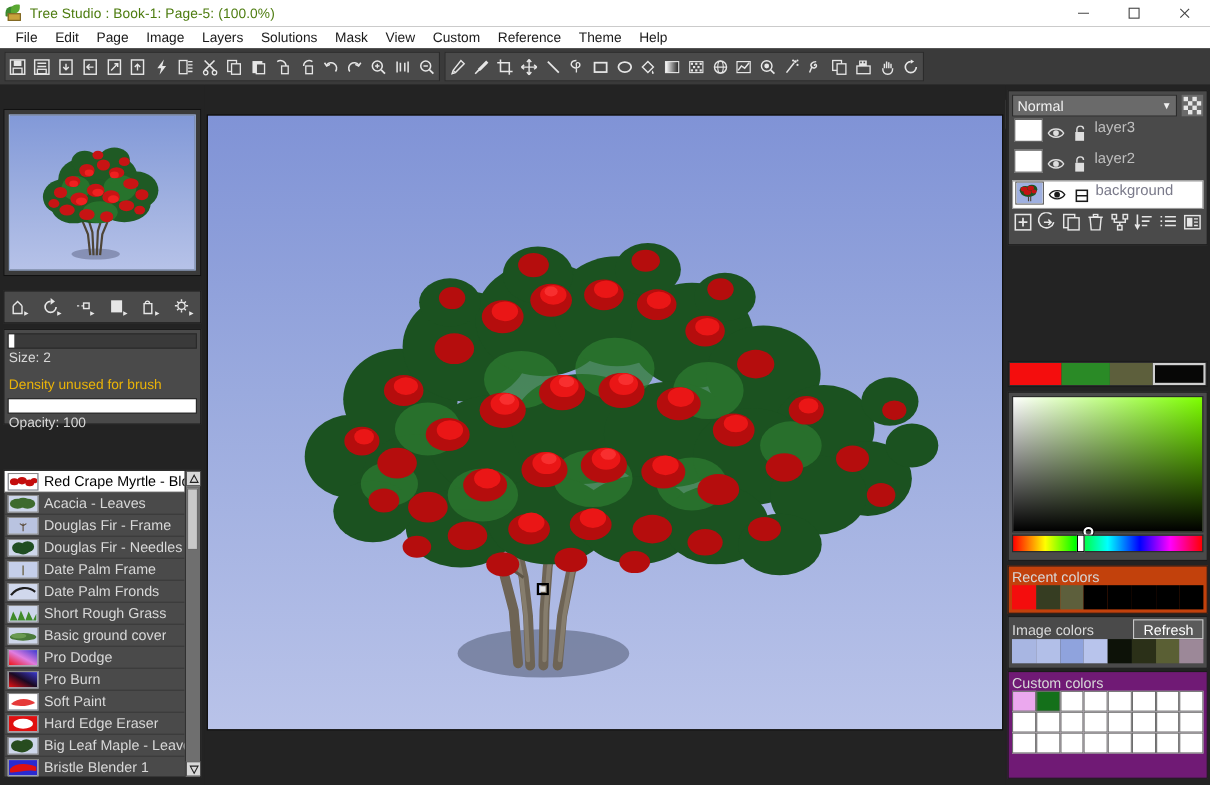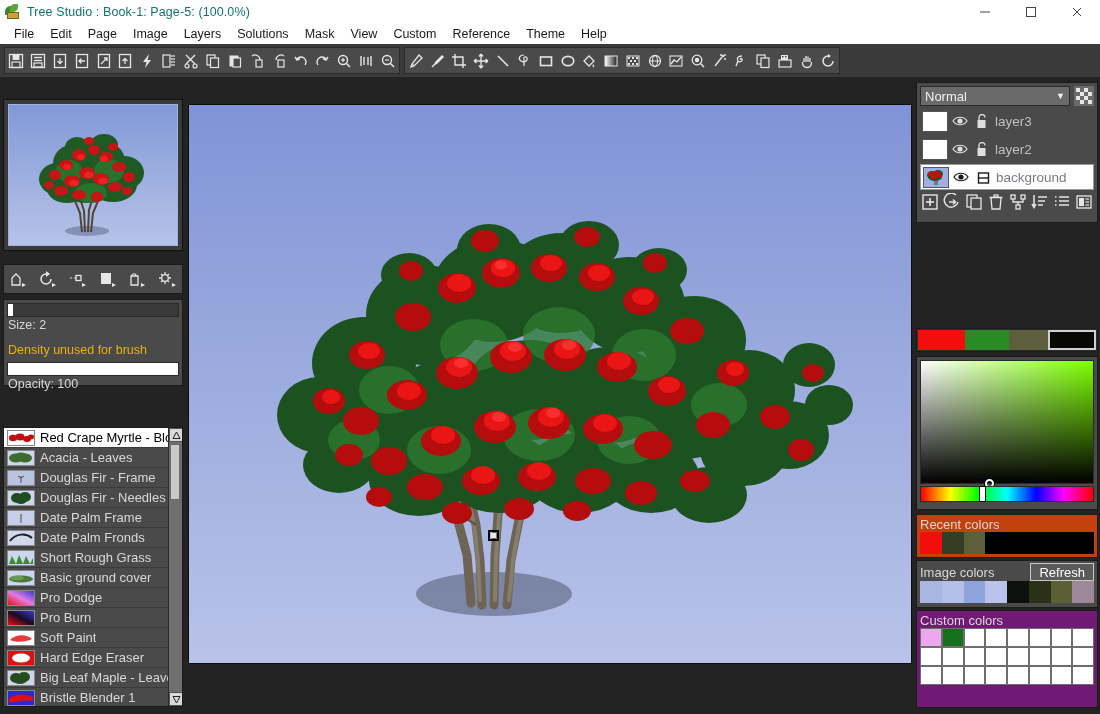--- a/index.html
+++ b/index.html
@@ -22,7 +22,7 @@
   .title-icon .leaf{position:absolute;left:0;top:2px;width:9px;height:9px;background:#3c8a2e;border-radius:60% 10% 60% 10%;}
   .title-icon .leaf2{position:absolute;left:5px;top:0px;width:8px;height:8px;background:#5aa832;border-radius:60% 10% 60% 10%;}
   .title-icon .pot{position:absolute;left:2px;top:8px;width:12px;height:7px;background:#c8a23c;border:1px solid #7a6220;box-sizing:border-box;}
-  .title-text{color:#0f766e;font-size:12.5px;letter-spacing:.1px;text-align:right;}
+  .title-text{color:#4d7c0f;font-size:12.5px;letter-spacing:.1px;text-align:right;}
   .winbtns{position:absolute;right:0;top:0;height:24px;display:flex;}
   .winbtn{width:46px;height:24px;display:flex;align-items:center;justify-content:center;color:#333;font-size:12px;}
   .winbtn svg{display:block;}

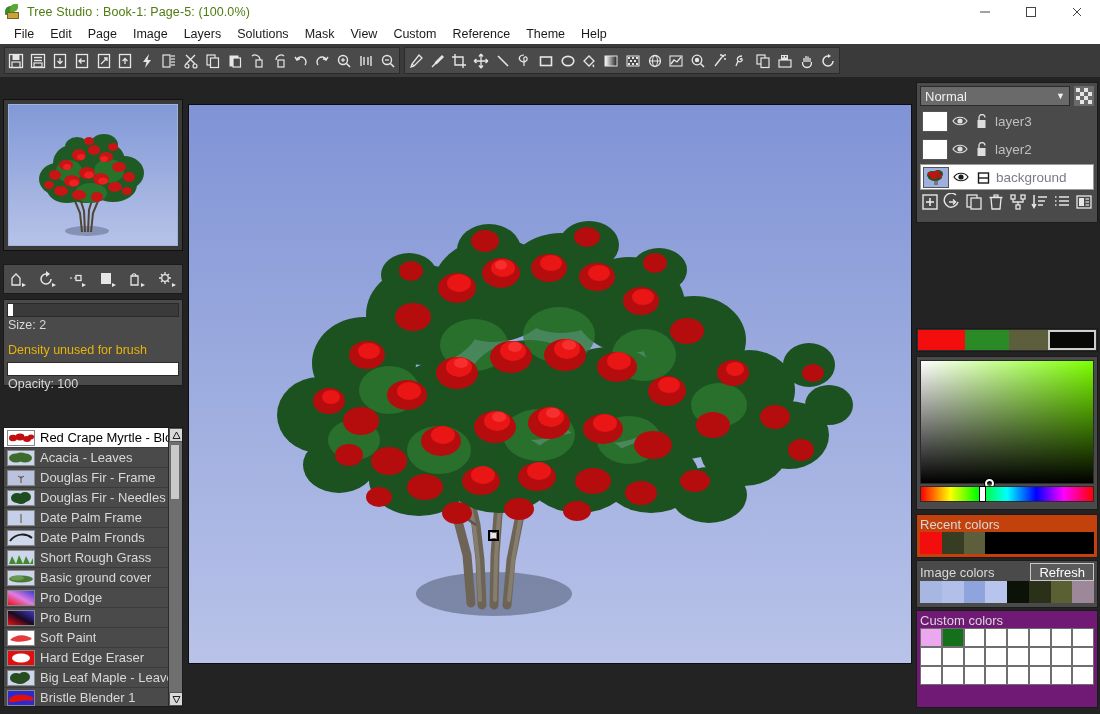--- a/index.html
+++ b/index.html
@@ -100,7 +100,7 @@
   .blendsel{flex:1;height:20px;background:#6a6a6a;border:1px solid #2b2b2b;box-sizing:border-box;
     display:flex;align-items:center;justify-content:space-between;padding:0 4px;color:#f0f0f0;font-size:13px;}
   .checker{width:20px;height:20px;flex:none;}
-  .layerrow{display:flex;align-items:center;height:26px;margin-top:2px;padding-left:2px;}
+  .layerrow{display:flex;height:26px;margin-top:2px;padding-left:2px;}
   .layerrow.sel{background:#ffffff;border:1px solid #9a9a9a;box-sizing:border-box;}
   .lyr-thumb{width:26px;height:21px;background:#ffffff;border:1px solid #555;box-sizing:border-box;flex:none;position:relative;overflow:hidden;}
   .lyr-eye{width:24px;display:flex;align-items:center;justify-content:center;flex:none;}

